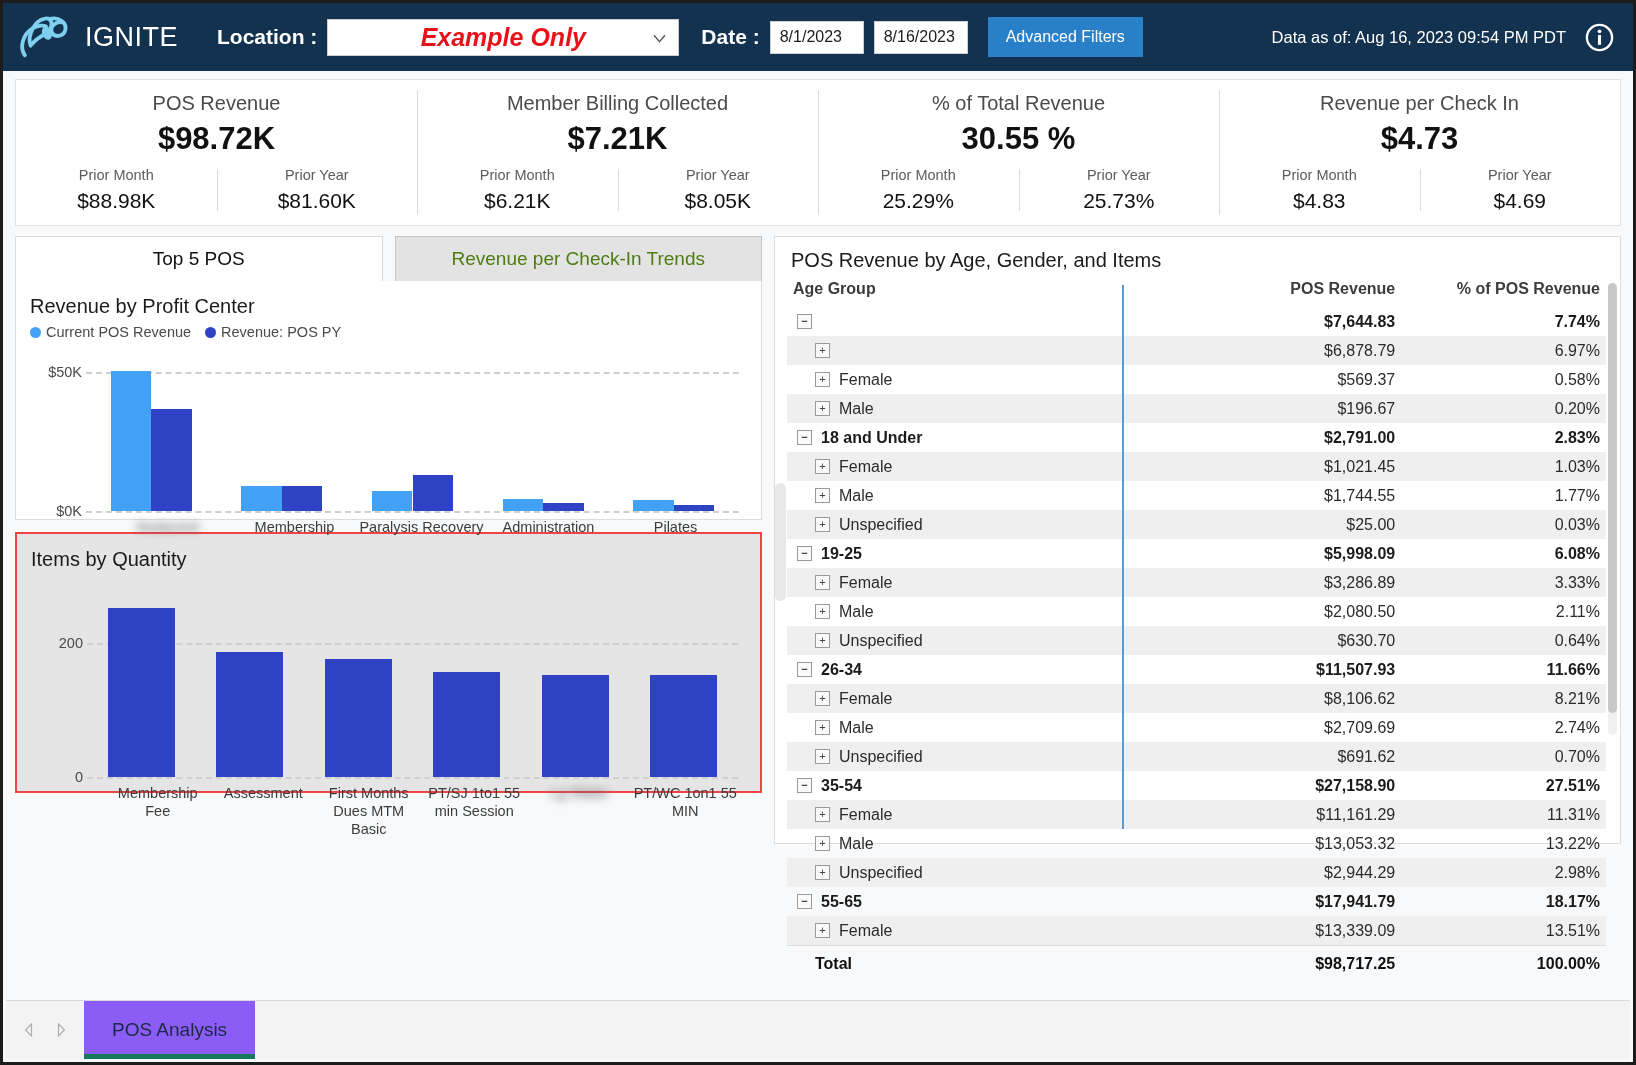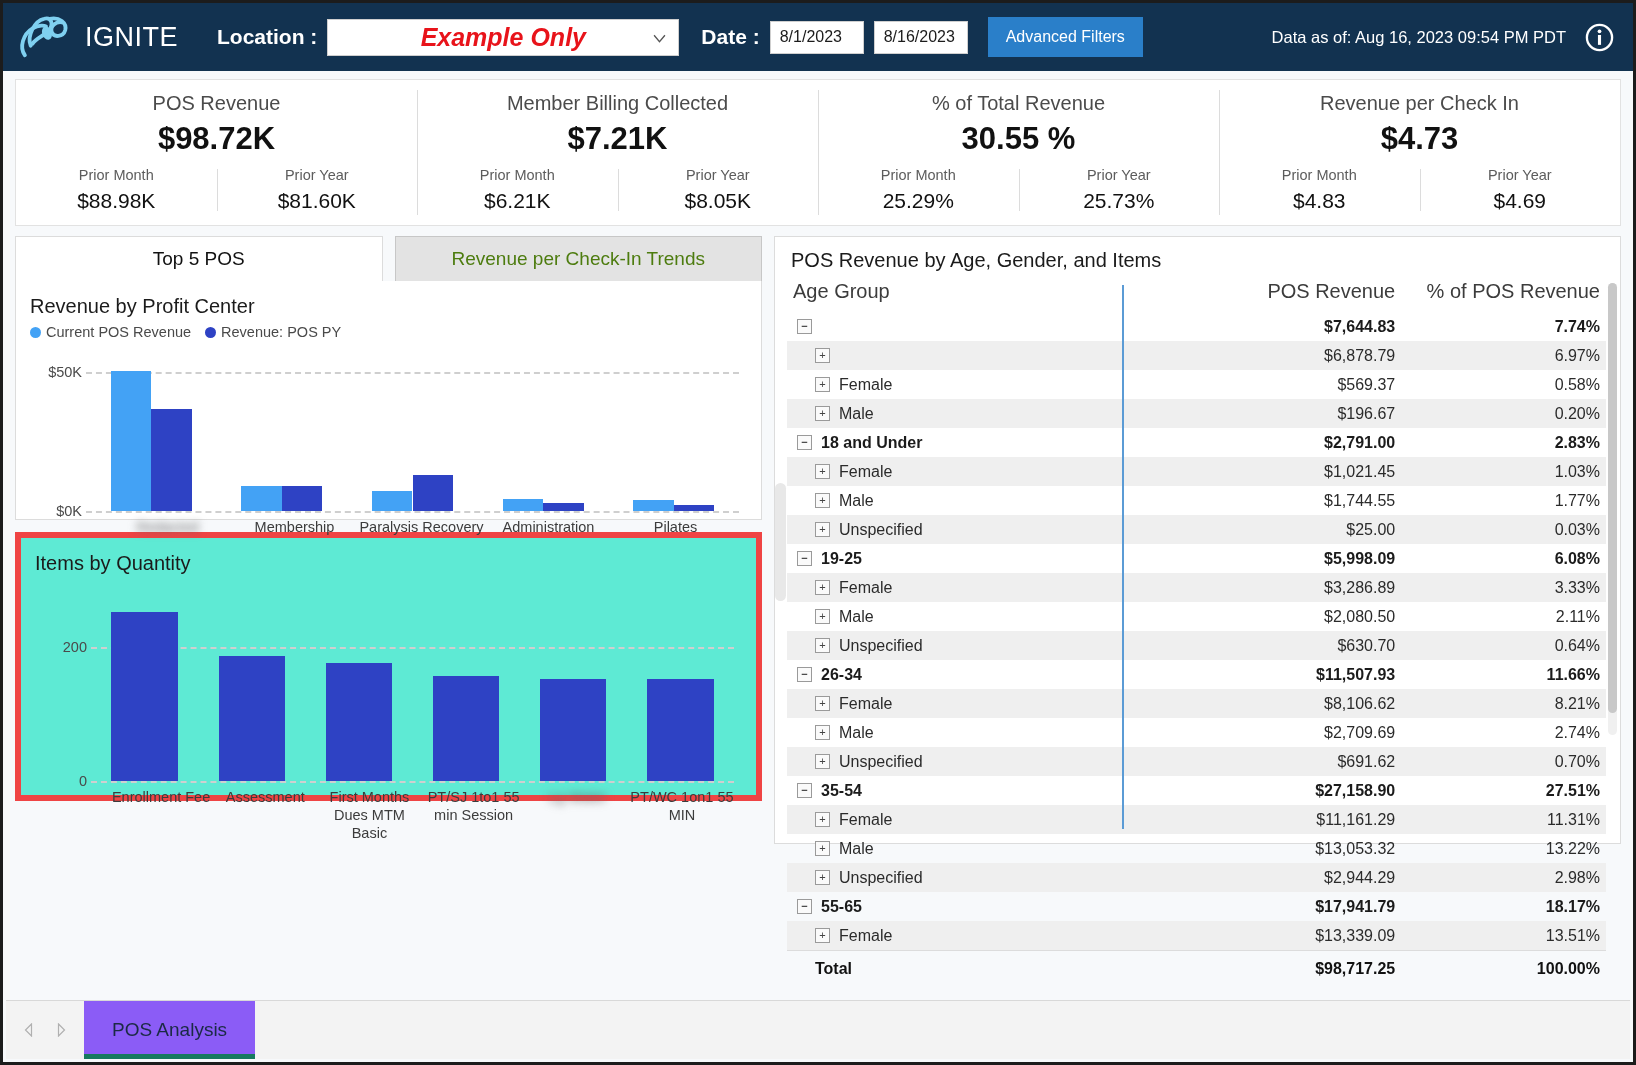--- a/index.html
+++ b/index.html
@@ -132,7 +132,7 @@
   .tbl-title{font-size:20px;color:#1b1b1b;margin:2px 0 8px 4px;}
   table{border-collapse:collapse;width:100%;table-layout:fixed;}
   th{
-    font-weight:400;font-size:20px;color:#3c3c3c;text-align:left;
+    font-weight:700;font-size:16px;color:#3c3c3c;text-align:left;
     padding:0 6px 9px 6px;
     margin-top:16px;
   }

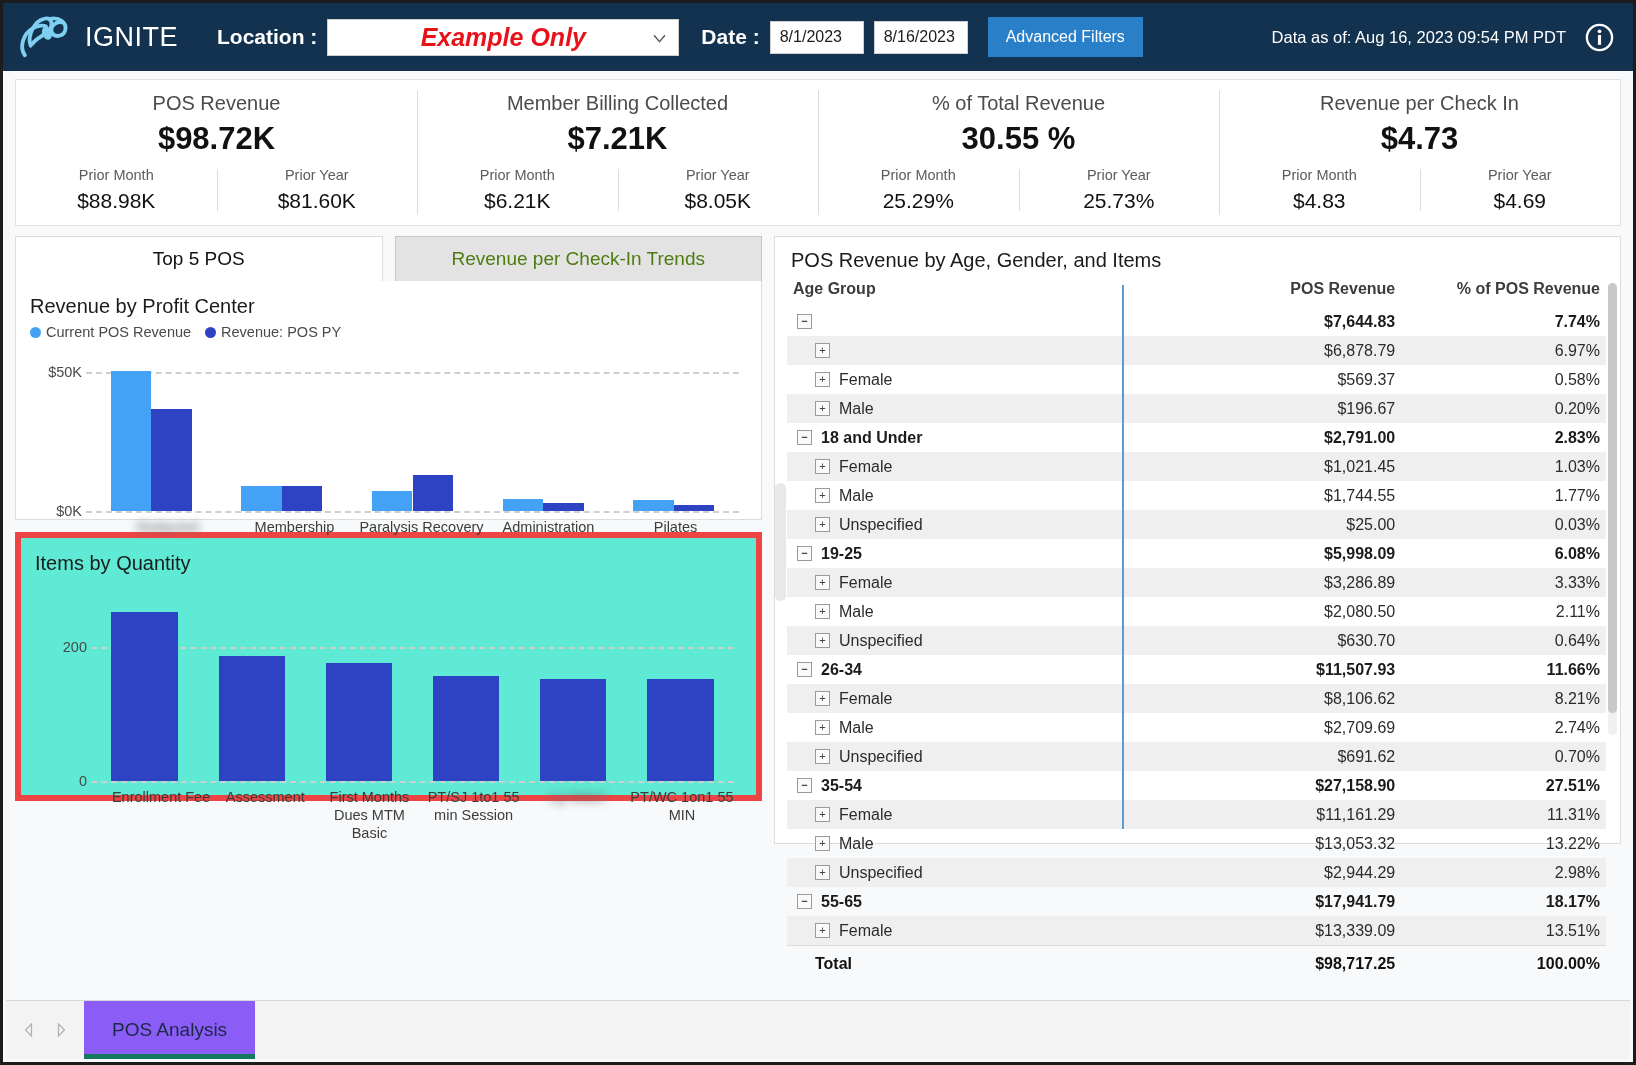--- a/index.html
+++ b/index.html
@@ -120,7 +120,7 @@
     filter:blur(4px);color:#666;
   }
   .panel2{
-    background:#5eead4;border:6px solid #ef4444;box-sizing:border-box;
+    background:#e5e5e5;border:2px solid #ef4444;box-sizing:border-box;
     padding:10px 12px 14px 12px;margin-top:12px;
   }
 

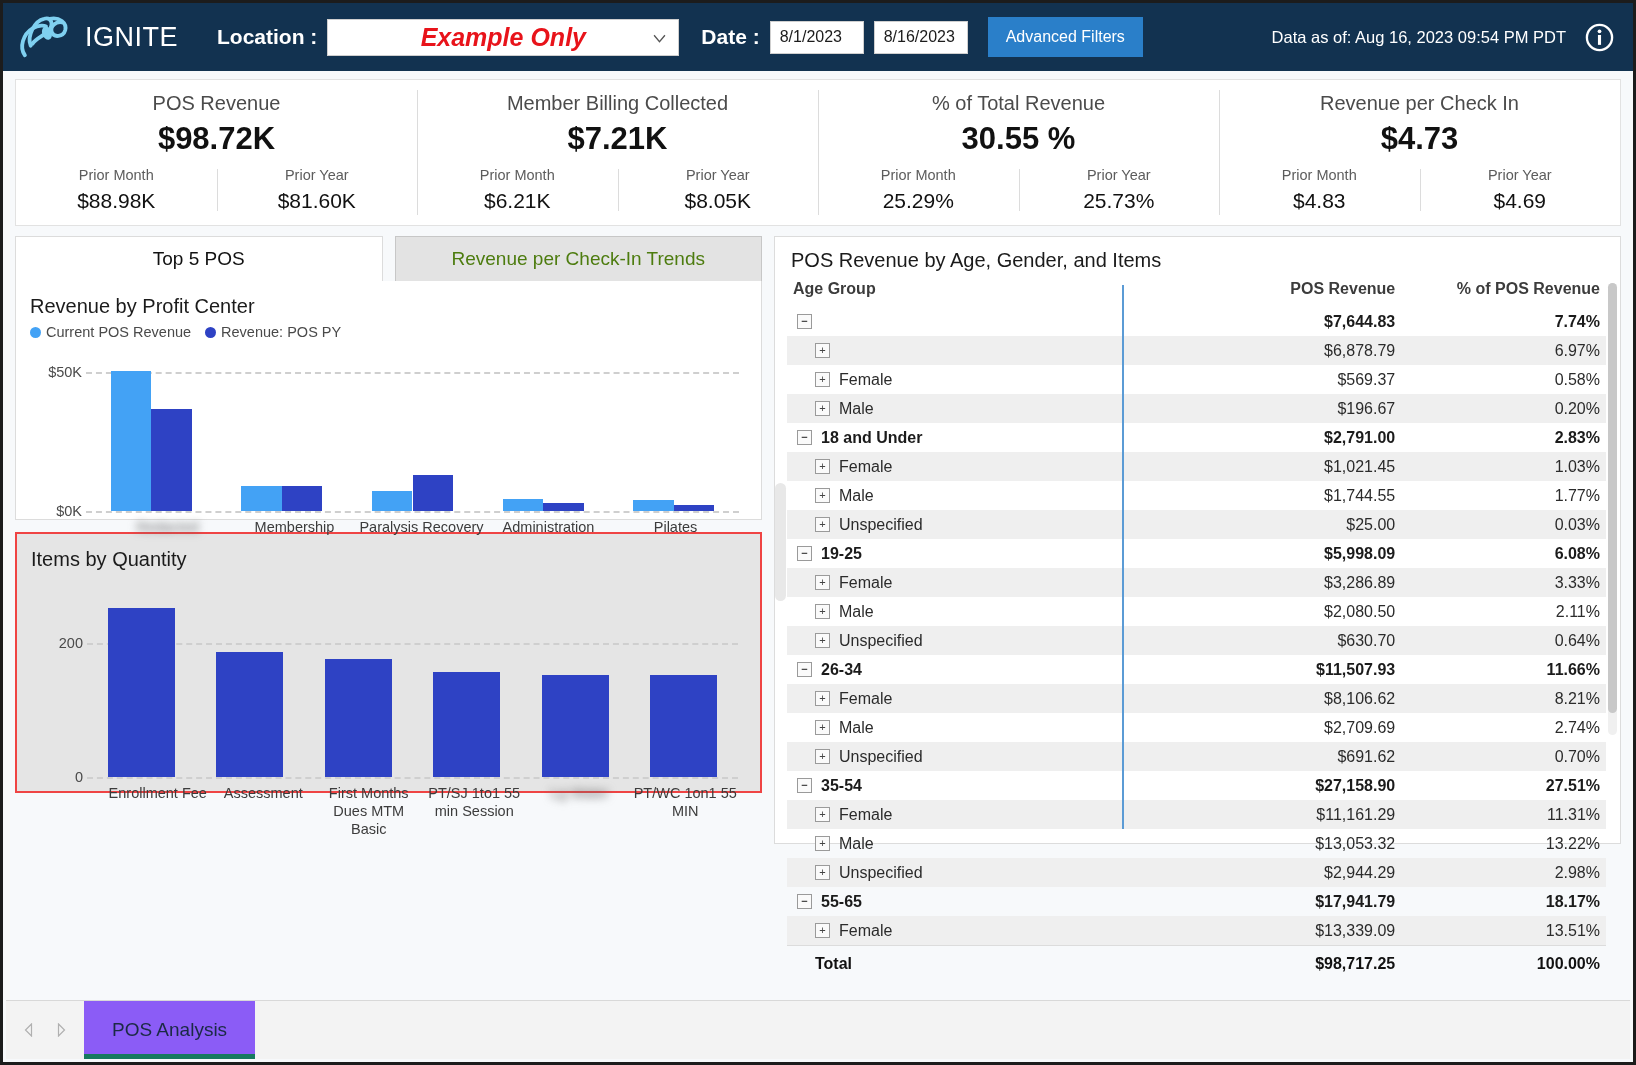--- a/index.html
+++ b/index.html
@@ -338,7 +338,7 @@
               <div class="bar" style="left: 86.5%; width: 10.3333%; height: 101.702px; background: rgb(46, 66, 196);"></div>
             </div>
           <div class="catlabels" id="cats2">
-              <div class="catlabel">Enrollment Fee</div>
+              <div class="catlabel">Membership Fee</div>
               <div class="catlabel">Assessment</div>
               <div class="catlabel">First Months Dues MTM Basic</div>
               <div class="catlabel">PT/SJ 1to1 55 min Session</div>

